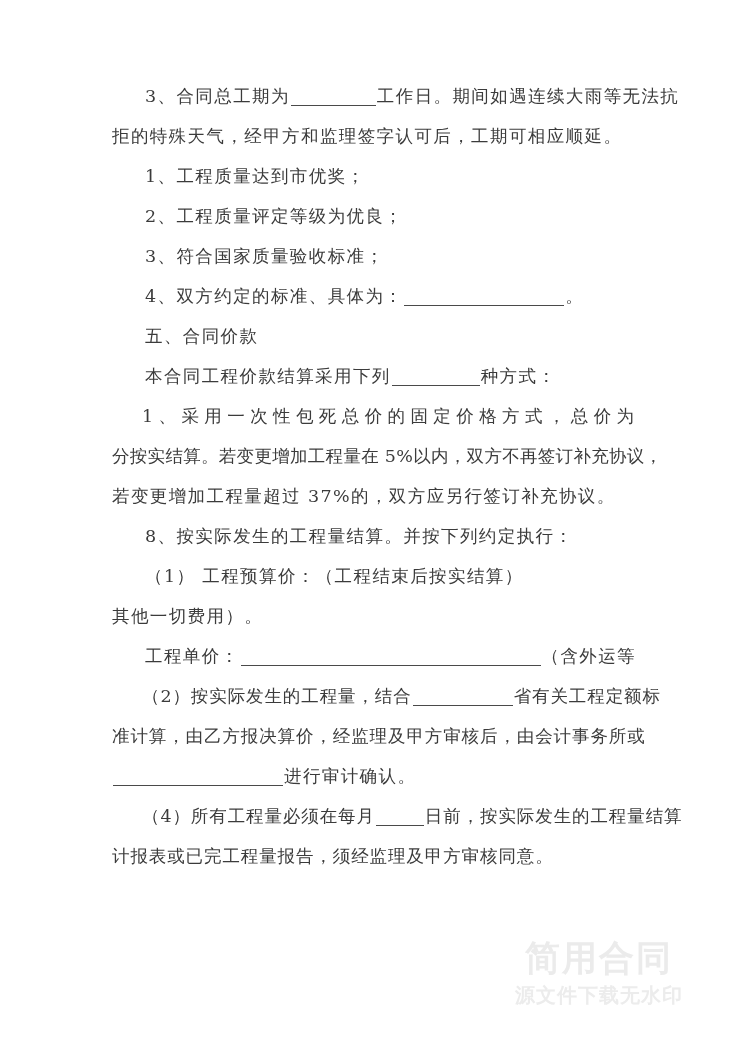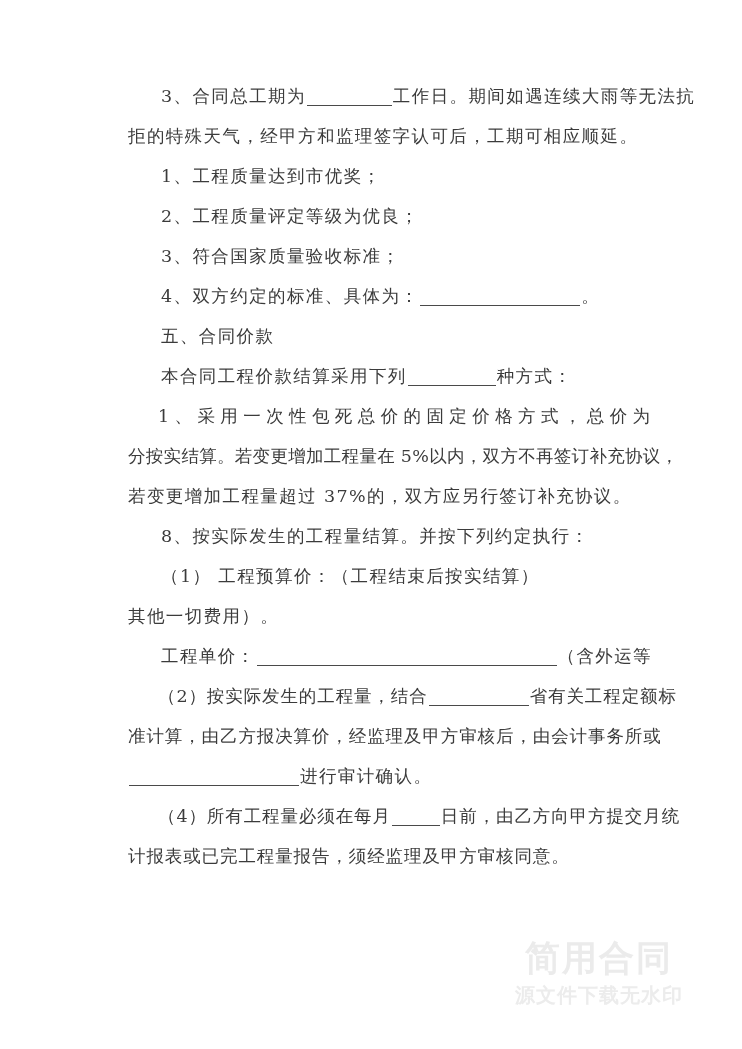--- a/index.html
+++ b/index.html
@@ -67,7 +67,6 @@
     color: #3b3b3b;
     white-space: nowrap;
     letter-spacing: 0.3px;
-    margin-left: 16px;
   }
   .line.indent {
     padding-left: 33px;

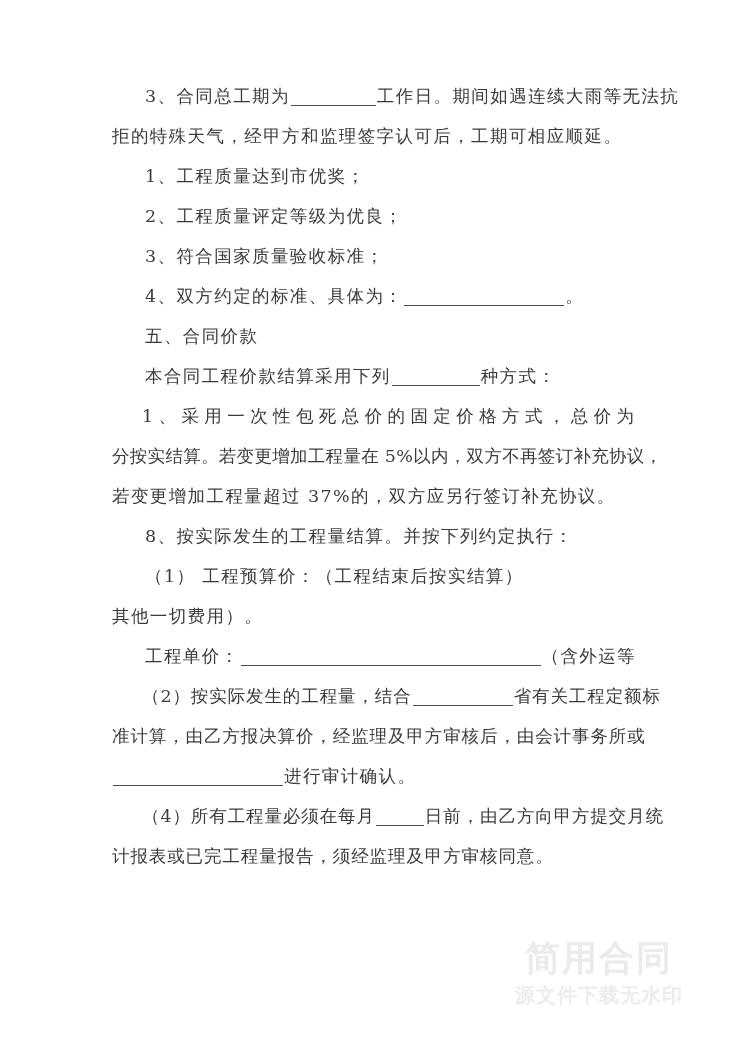--- a/index.html
+++ b/index.html
@@ -133,7 +133,7 @@
       <div class="line indent2 sp2"><span class="txt">（2）按实际发生的工程量，结合</span><span class="blank b-w100"></span><span class="txt">省有关工程定额标</span></div>
       <div class="line sp2"><span class="txt">准计算，由乙方报决算价，经监理及甲方审核后，由会计事务所或</span></div>
       <div class="line sp"><span class="blank b-w170"></span><span class="txt">进行审计确认。</span></div>
-      <div class="line indent2 sp2"><span class="txt">（4）所有工程量必须在每月</span><span class="blank b-w48"></span><span class="txt">日前，由乙方向甲方提交月统</span></div>
+      <div class="line indent2 sp2"><span class="txt">（4）所有工程量必须在每月</span><span class="blank b-w48"></span><span class="txt">日前，按实际发生的工程量结算</span></div>
       <div class="line sp2"><span class="txt">计报表或已完工程量报告，须经监理及甲方审核同意。</span></div>
     </div>
 

